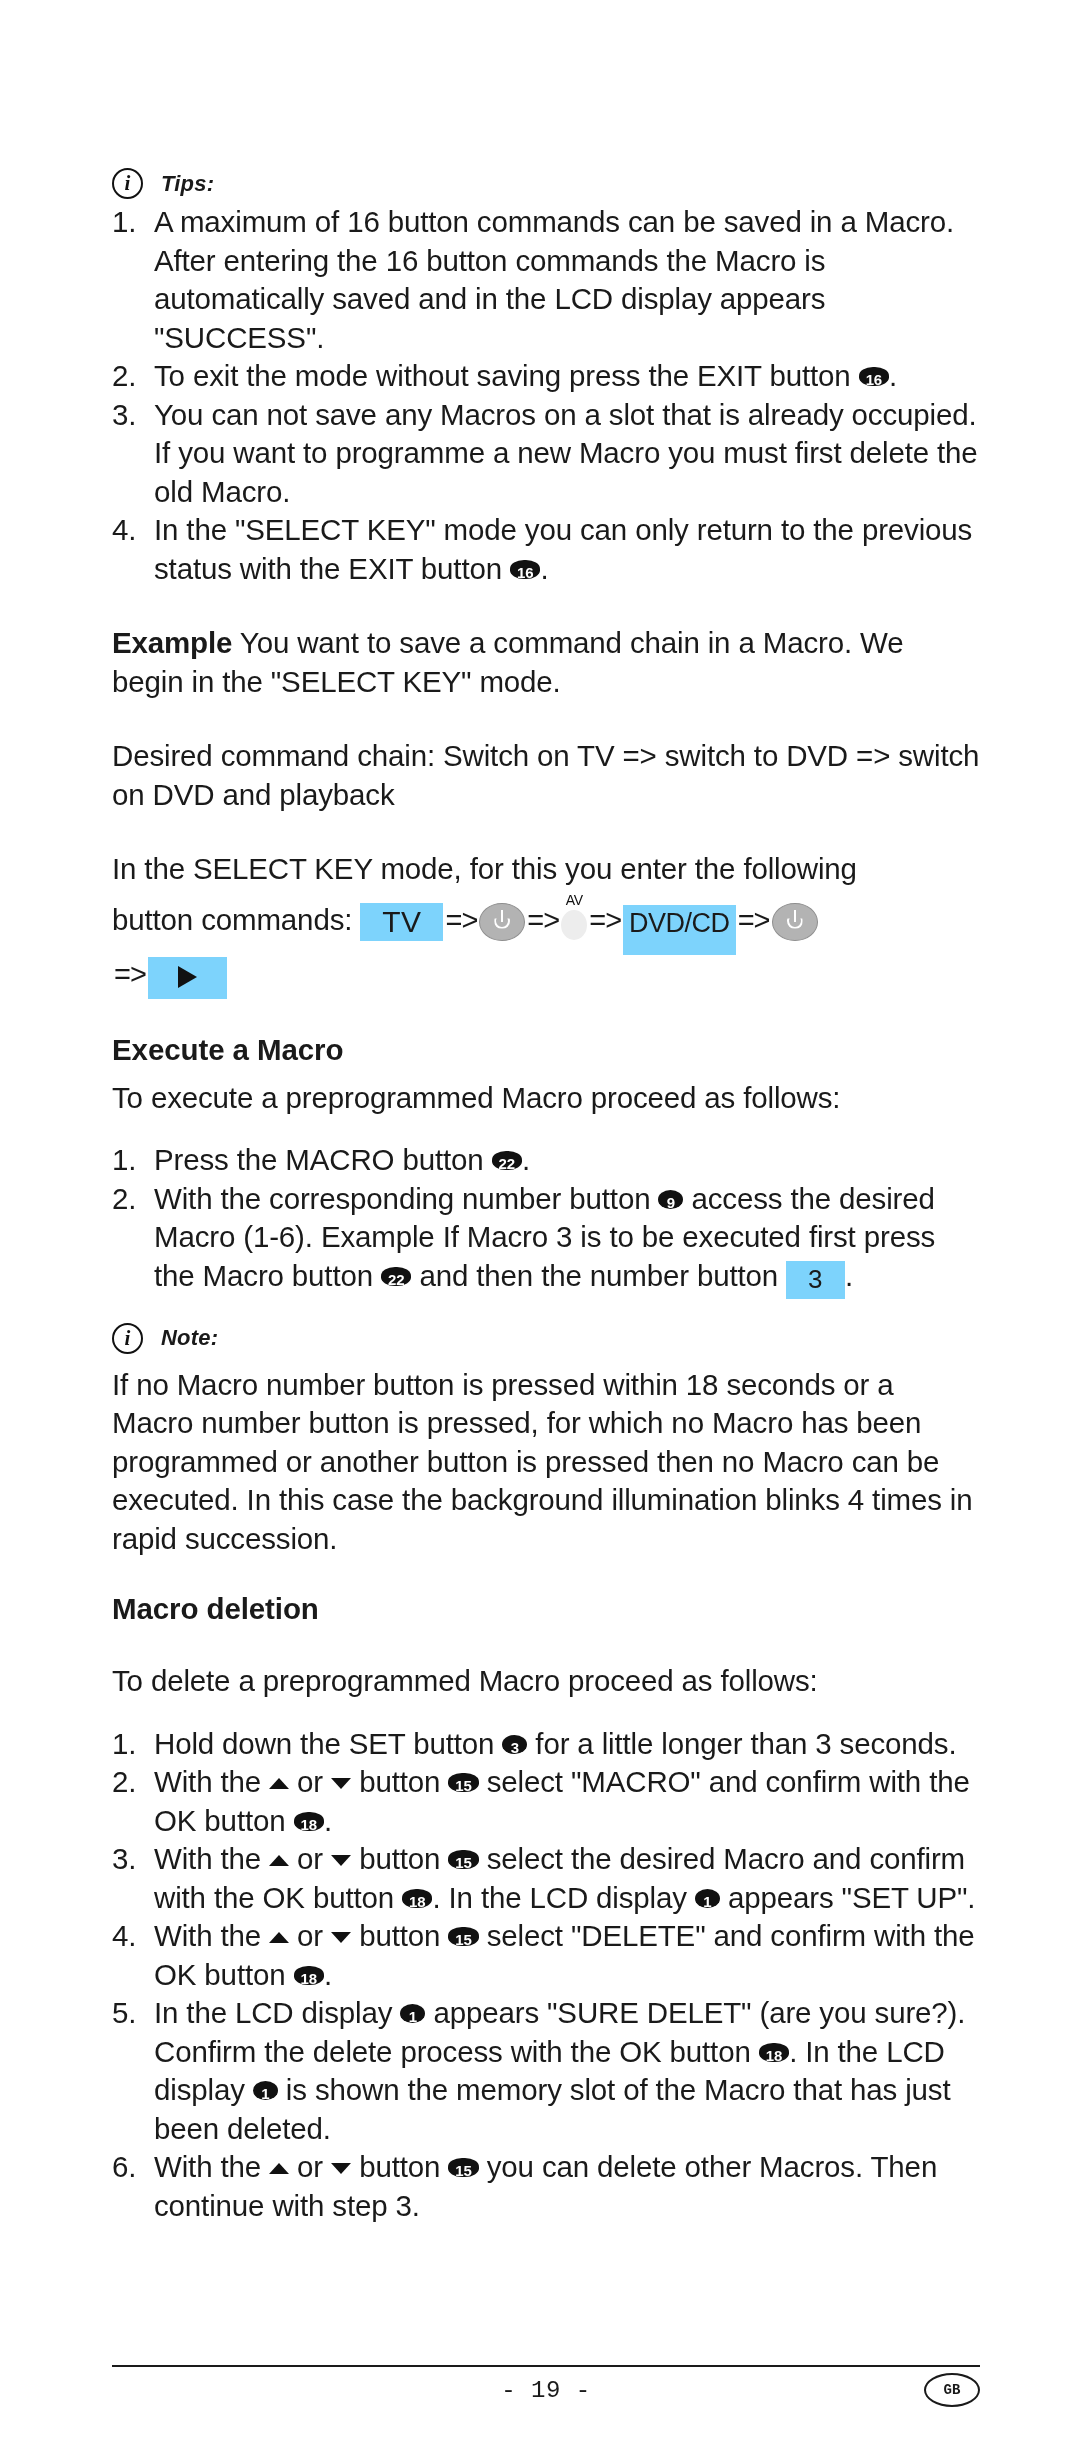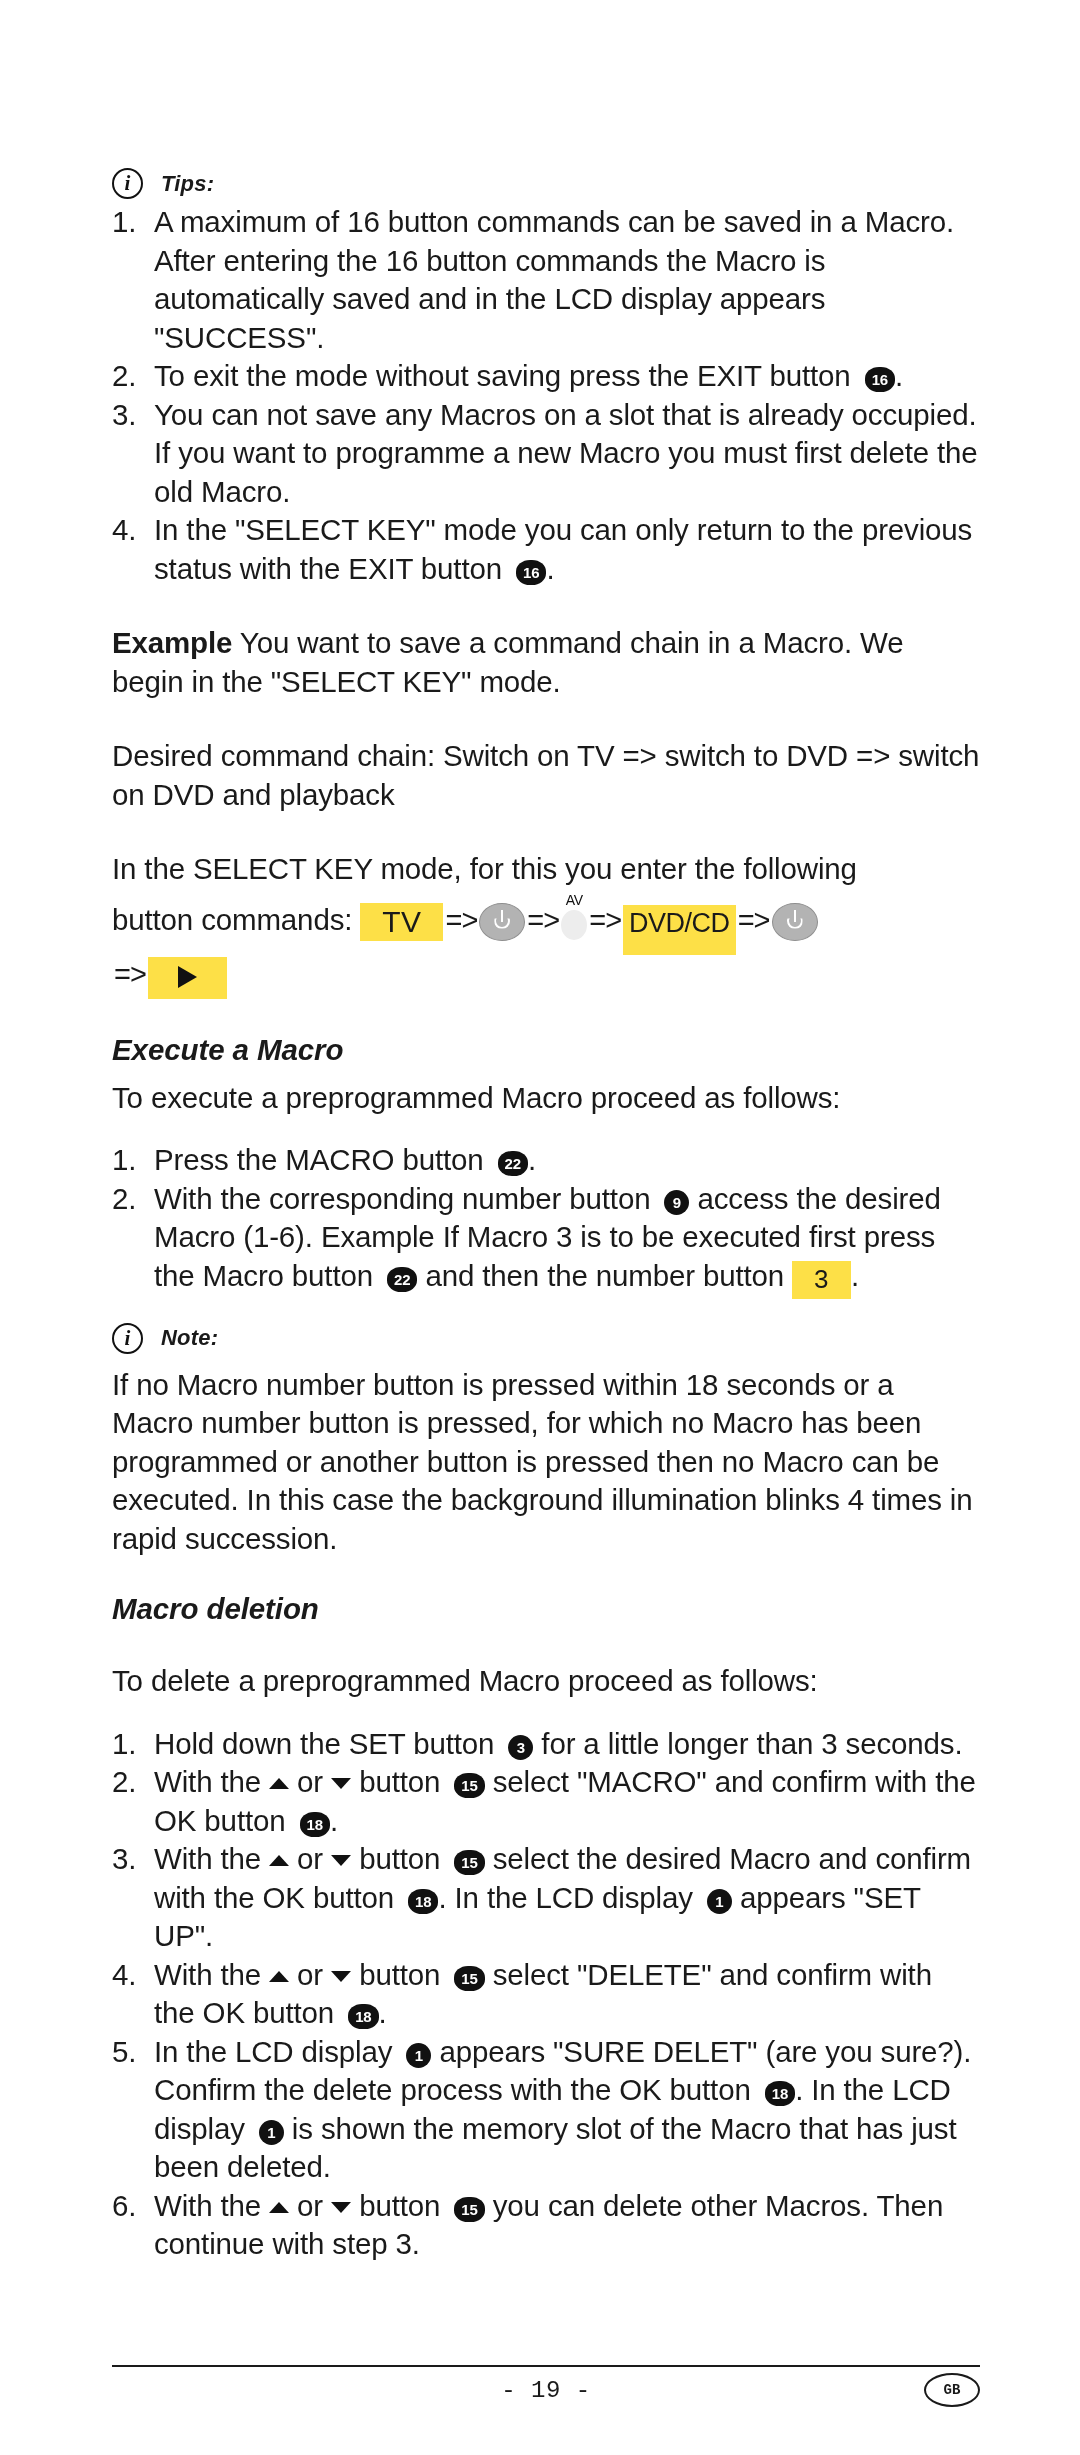--- a/index.html
+++ b/index.html
@@ -99,7 +99,7 @@
   .cnum {
     display: inline-block;
     min-width: 25px;
-    height: 25px;
+    height: 19px;
     line-height: 25px;
     border-radius: 50%;
     background: #111;
@@ -111,7 +111,6 @@
     padding: 0 7px;
     box-sizing: border-box;
     font-family: "Liberation Sans", sans-serif;
-    margin-left: 6px;
   }
   .cnum.wide { min-width: 27px; border-radius: 46%; }
 

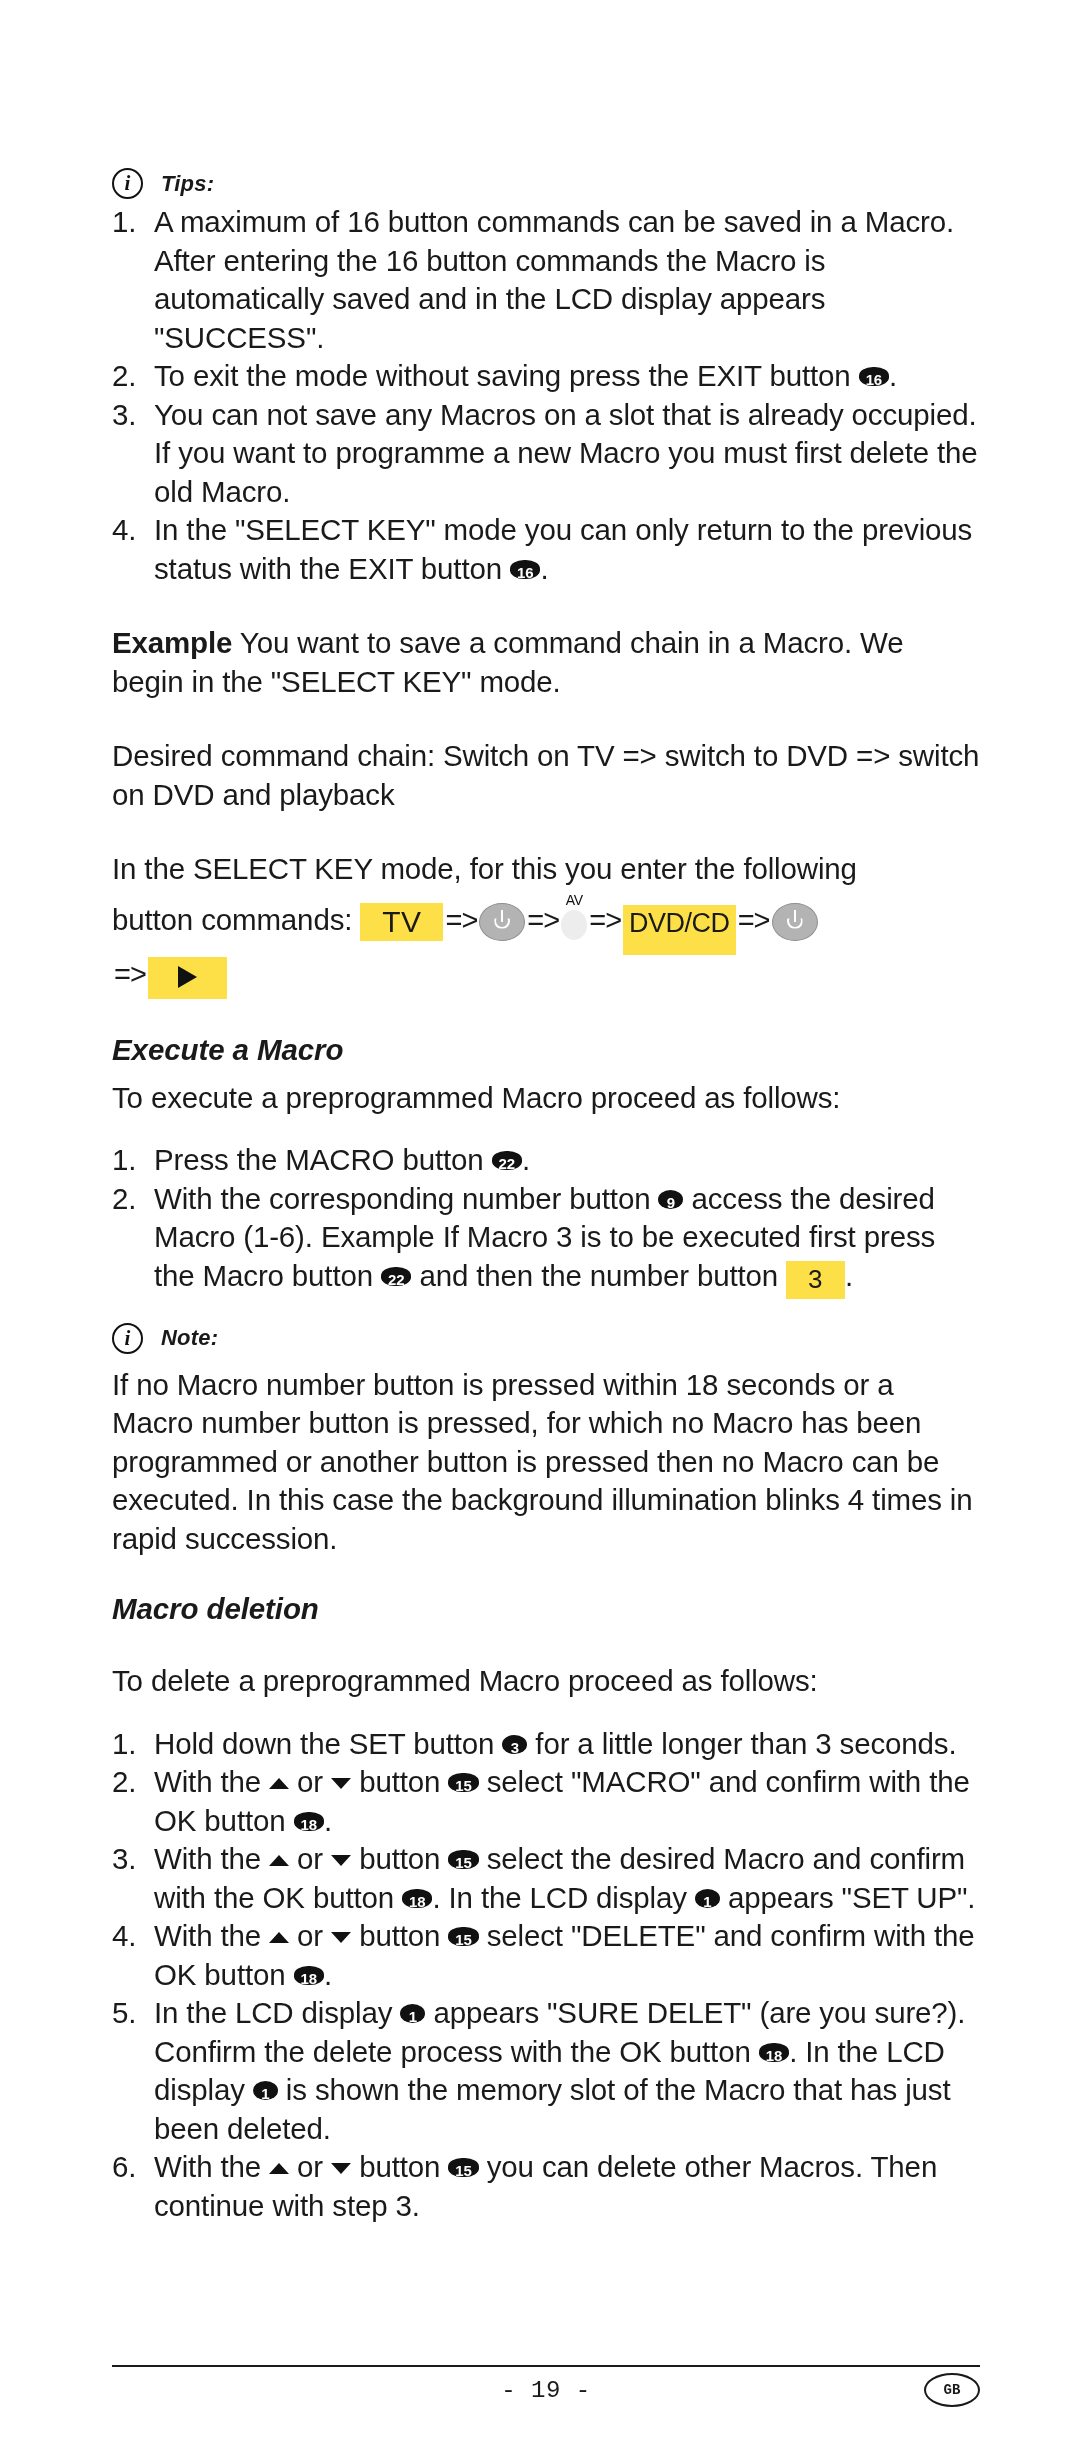--- a/index.html
+++ b/index.html
@@ -128,7 +128,7 @@
   
   .keychip {
     display: inline-block;
-    background: #fde047;
+    background: #7dd3fc;
     padding: 2px 16px 3px 16px;
     font-size: 27px;
     line-height: 33px;

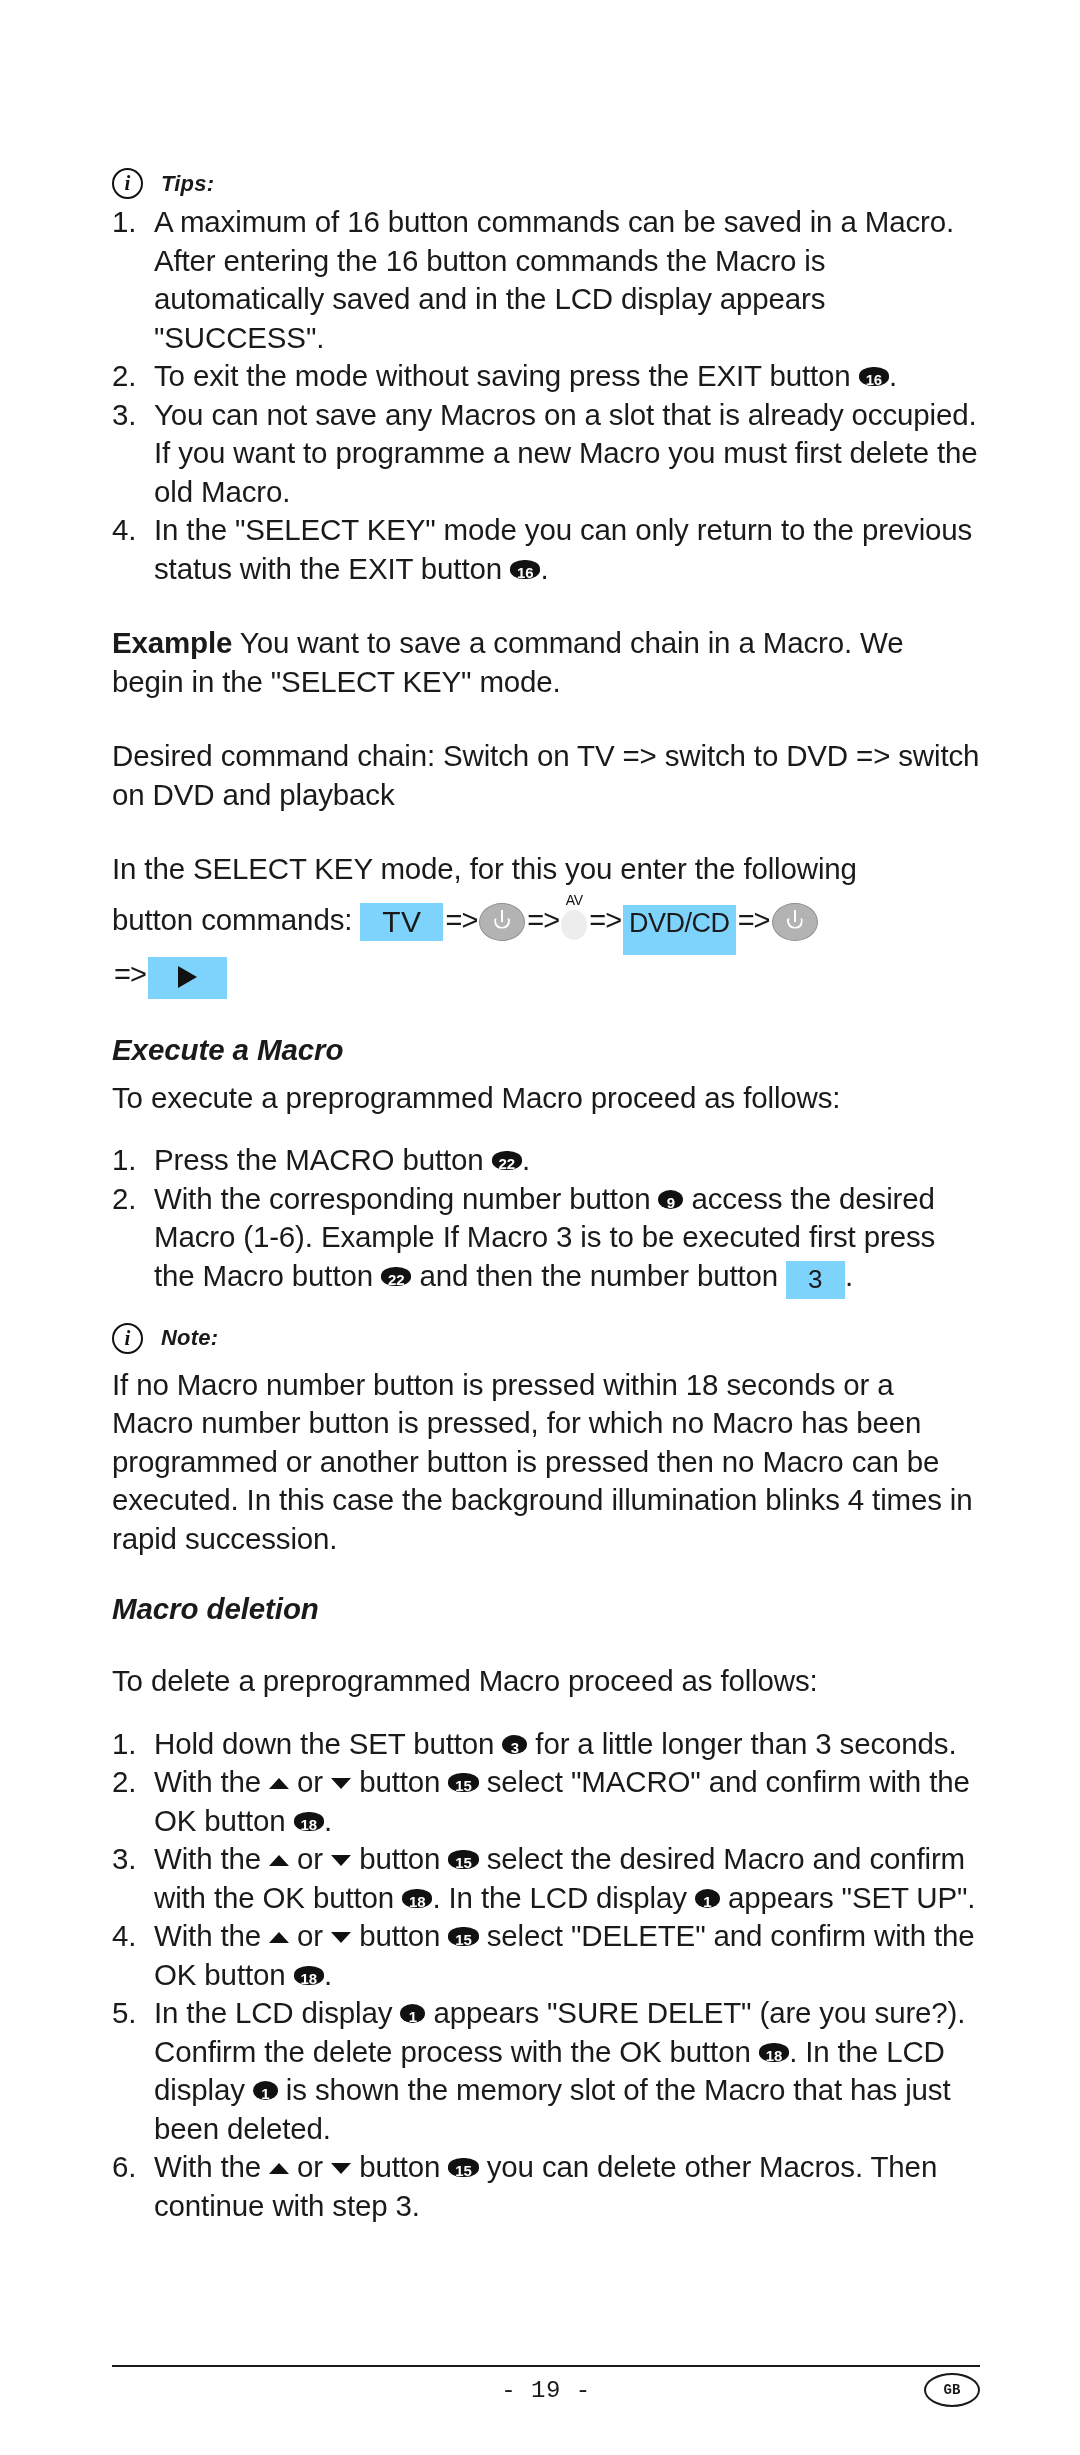--- a/index.html
+++ b/index.html
@@ -72,7 +72,6 @@
     font-weight: 700;
     letter-spacing: -0.1px;
     margin: 0;
-    font-style: italic;
   }
 
   

